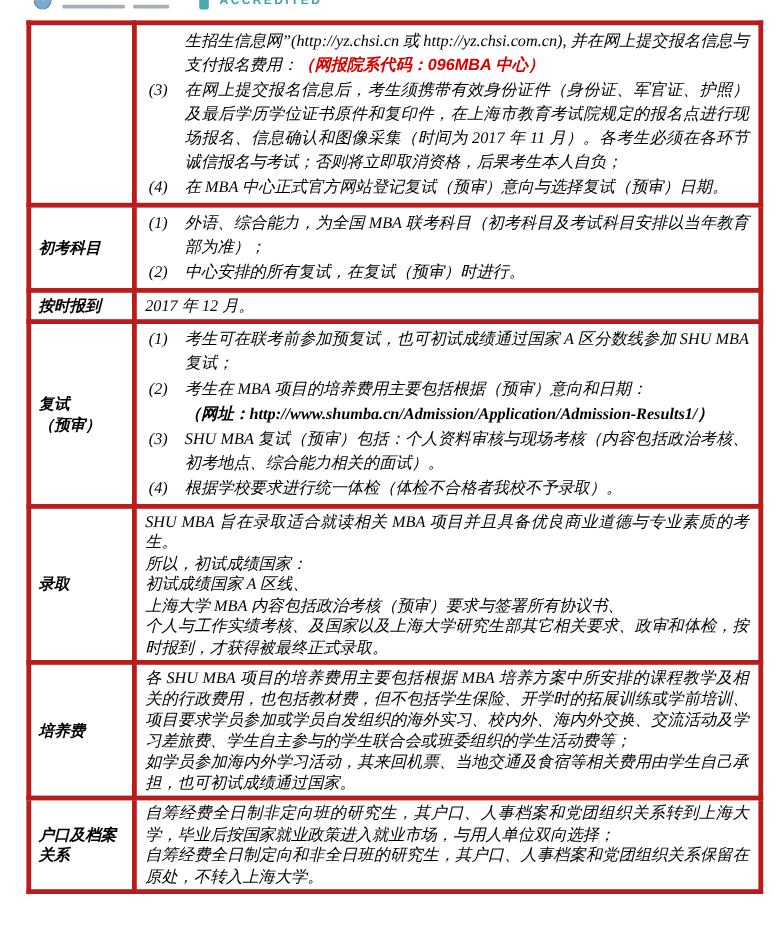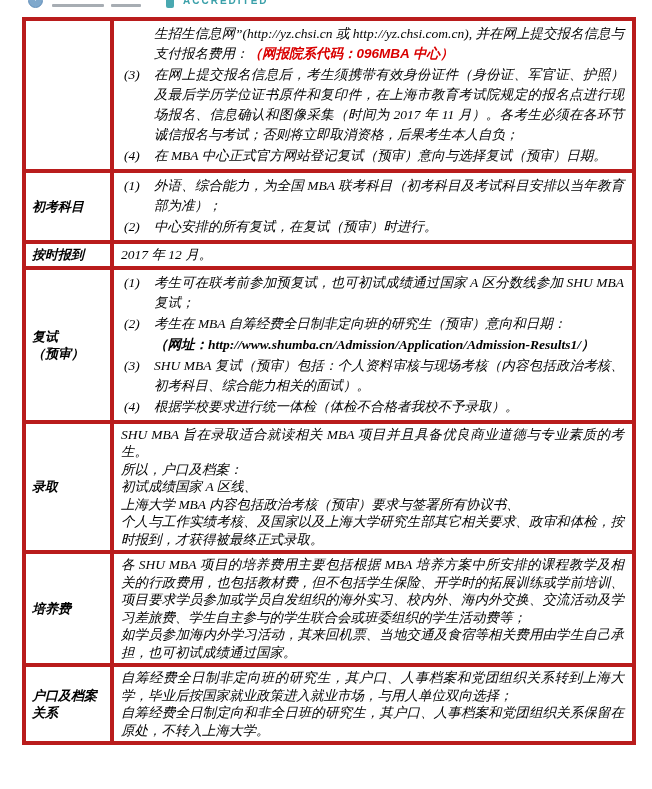--- a/index.html
+++ b/index.html
@@ -102,7 +102,7 @@
             </div>
             <div class="item">
               <span class="num">(2)</span>
-              <span class="itext"><span class="seg-normal">考生在 MBA 自筹经费全日制非定向班的研究生（预审）意向和日期：</span></span>
+              <span class="itext"><span class="seg-normal">考生在 MBA 项目的培养费用主要包括根据（预审）意向和日期：</span></span>
             </div>
             <div class="item">
               <span class="num"></span>

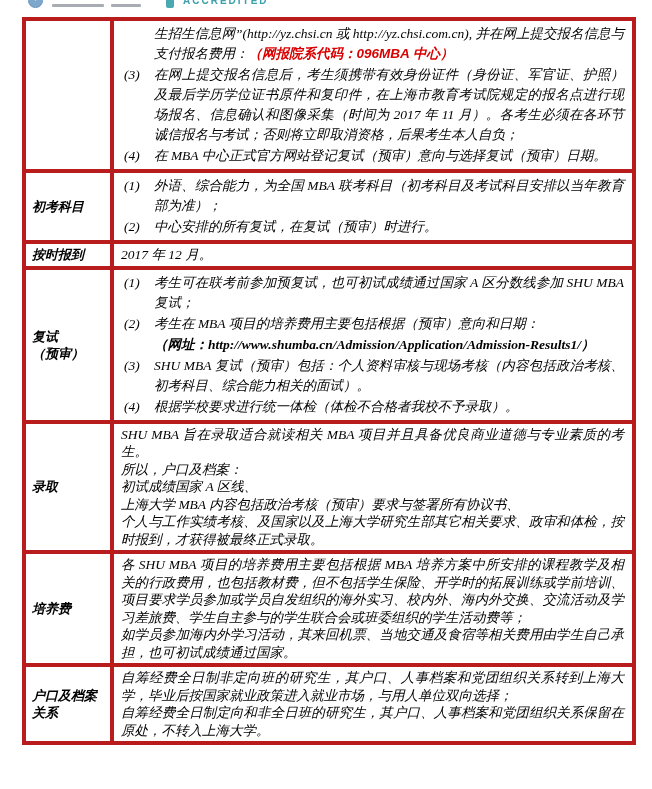--- a/index.html
+++ b/index.html
@@ -110,7 +110,7 @@
             </div>
             <div class="item">
               <span class="num">(3)</span>
-              <span class="itext"><span class="seg-normal">SHU MBA 复试（预审）包括：个人资料审核与现场考核（内容包括政治考核、初考科目、综合能力相关的面试）。</span></span>
+              <span class="itext"><span class="seg-normal">SHU MBA 复试（预审）包括：个人资料审核与现场考核（内容包括政治考核、初考地点、综合能力相关的面试）。</span></span>
             </div>
             <div class="item">
               <span class="num">(4)</span>

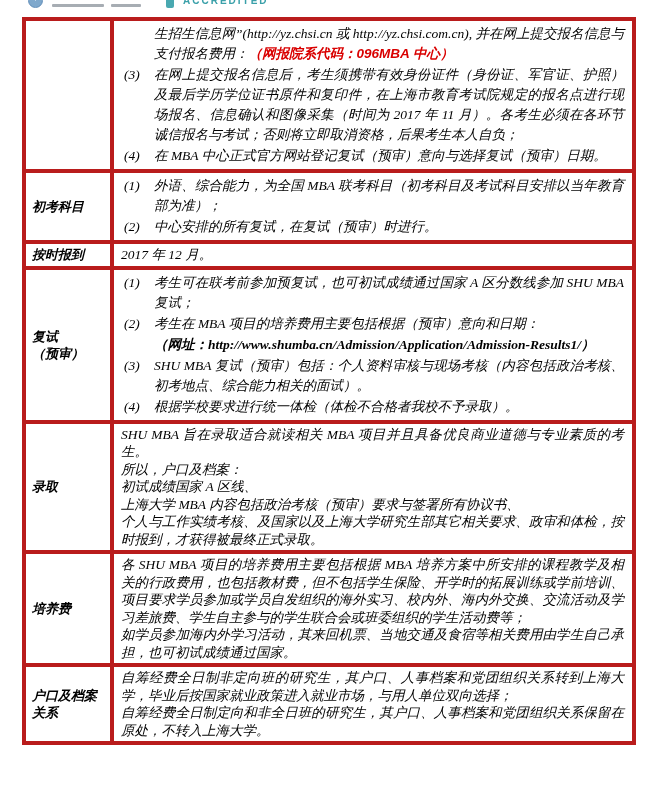--- a/index.html
+++ b/index.html
@@ -124,7 +124,7 @@
           </td>
           <td class="content-cell">
             <div class="para"><span class="seg-normal">SHU MBA 旨在录取适合就读相关 MBA 项目并且具备优良商业道德与专业素质的考生。</span></div>
-            <div class="para"><span class="seg-normal">所以，户口及档案：</span></div>
+            <div class="para"><span class="seg-normal">所以，初试成绩国家：</span></div>
             <div class="para"><span class="seg-normal">初试成绩国家 A 区线、</span></div>
             <div class="para"><span class="seg-normal">上海大学 MBA 内容包括政治考核（预审）要求与签署所有协议书、</span></div>
             <div class="para"><span class="seg-normal">个人与工作实绩考核、及国家以及上海大学研究生部其它相关要求、政审和体检，按时报到，才获得被最终正式录取。</span></div>

